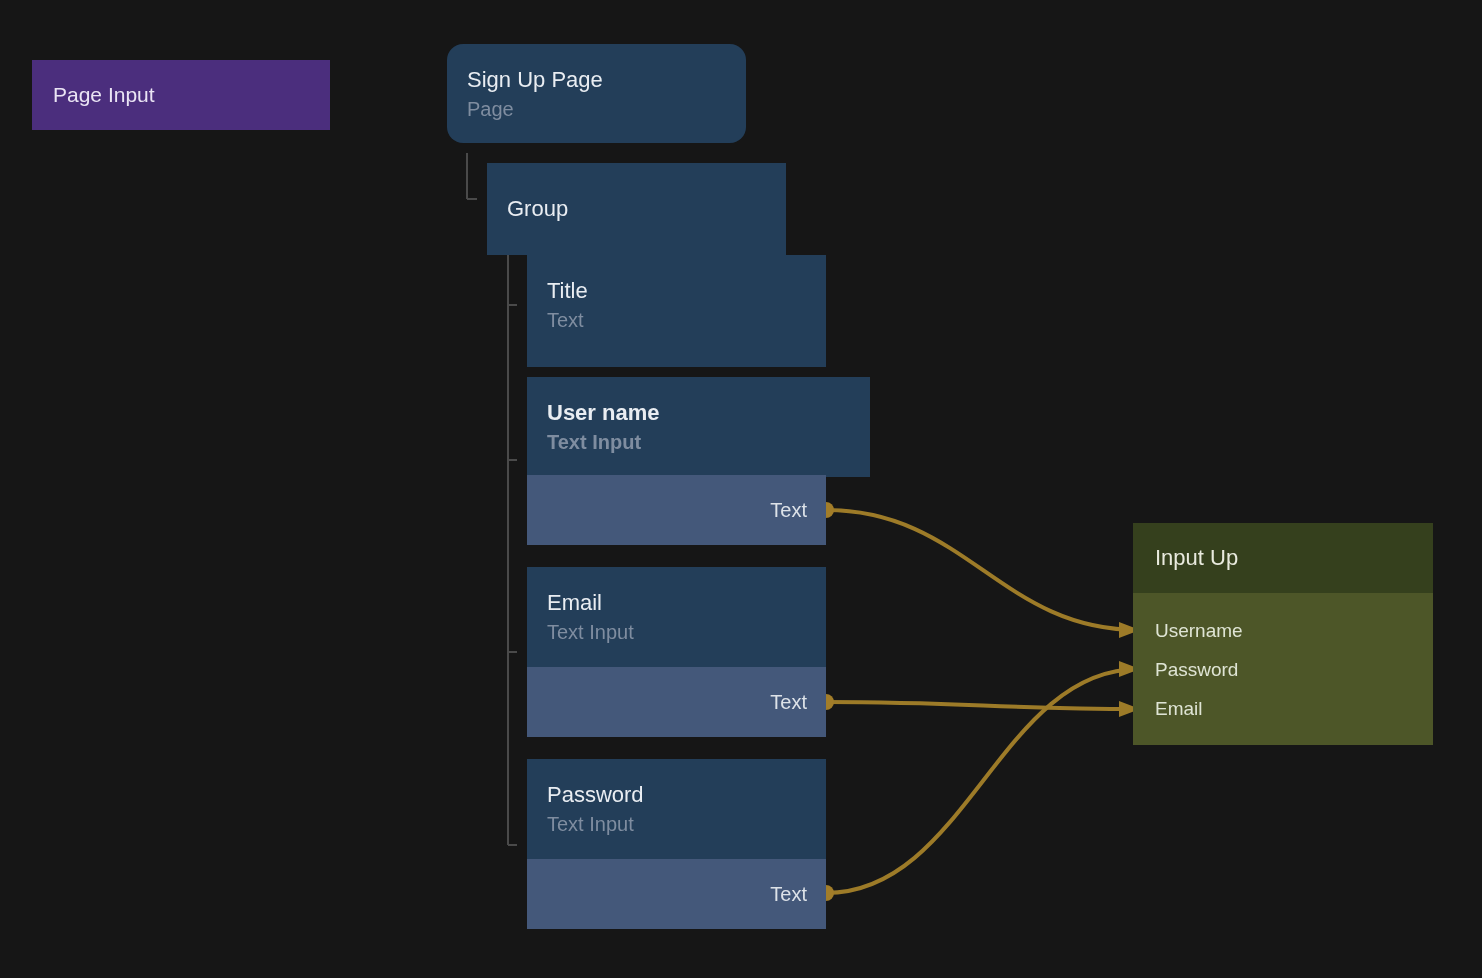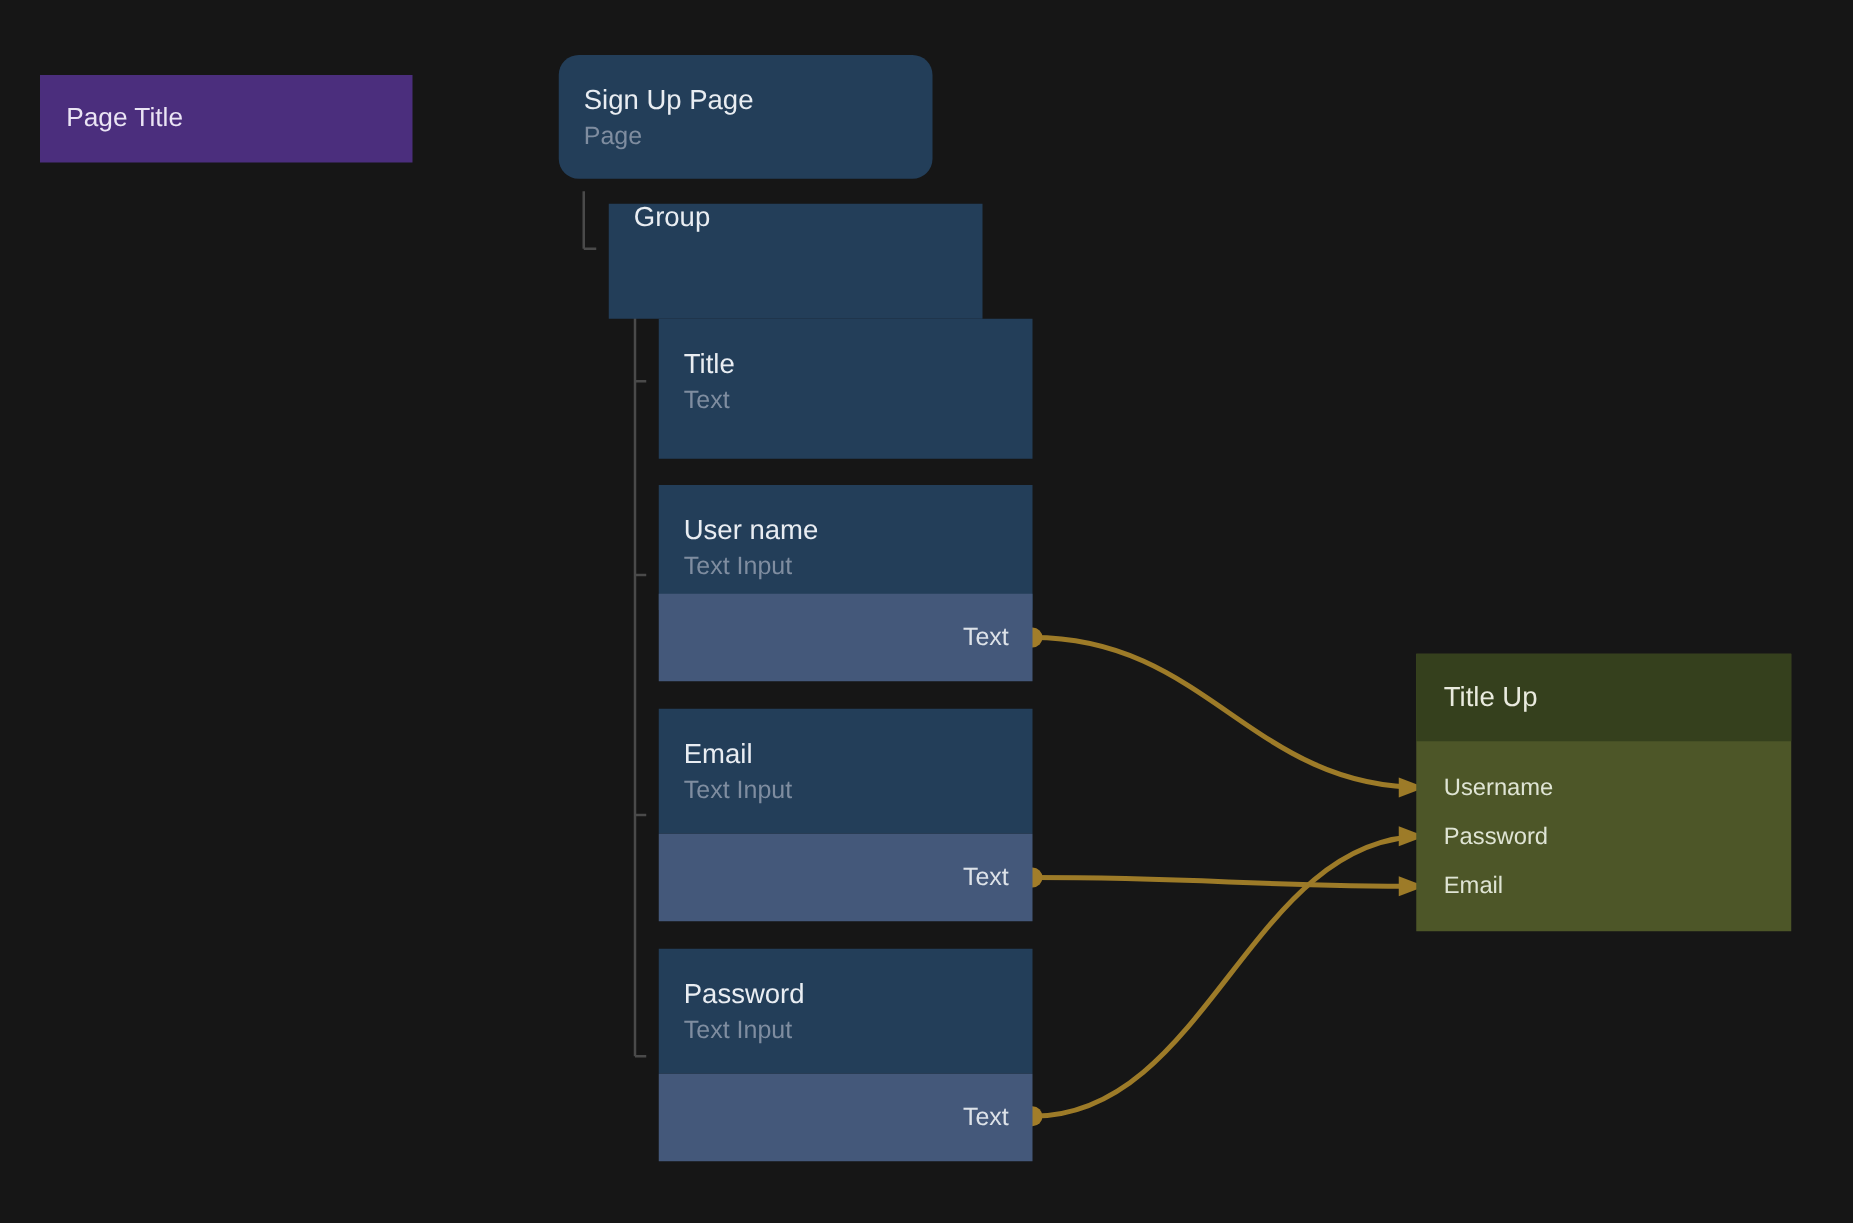--- a/index.html
+++ b/index.html
@@ -140,7 +140,7 @@
   </svg>
 
   <div class="node chip">
-    <span>Page Title</span>
+    <span>Page Input</span>
   </div>
 
   <div class="node blue-header sp-page">

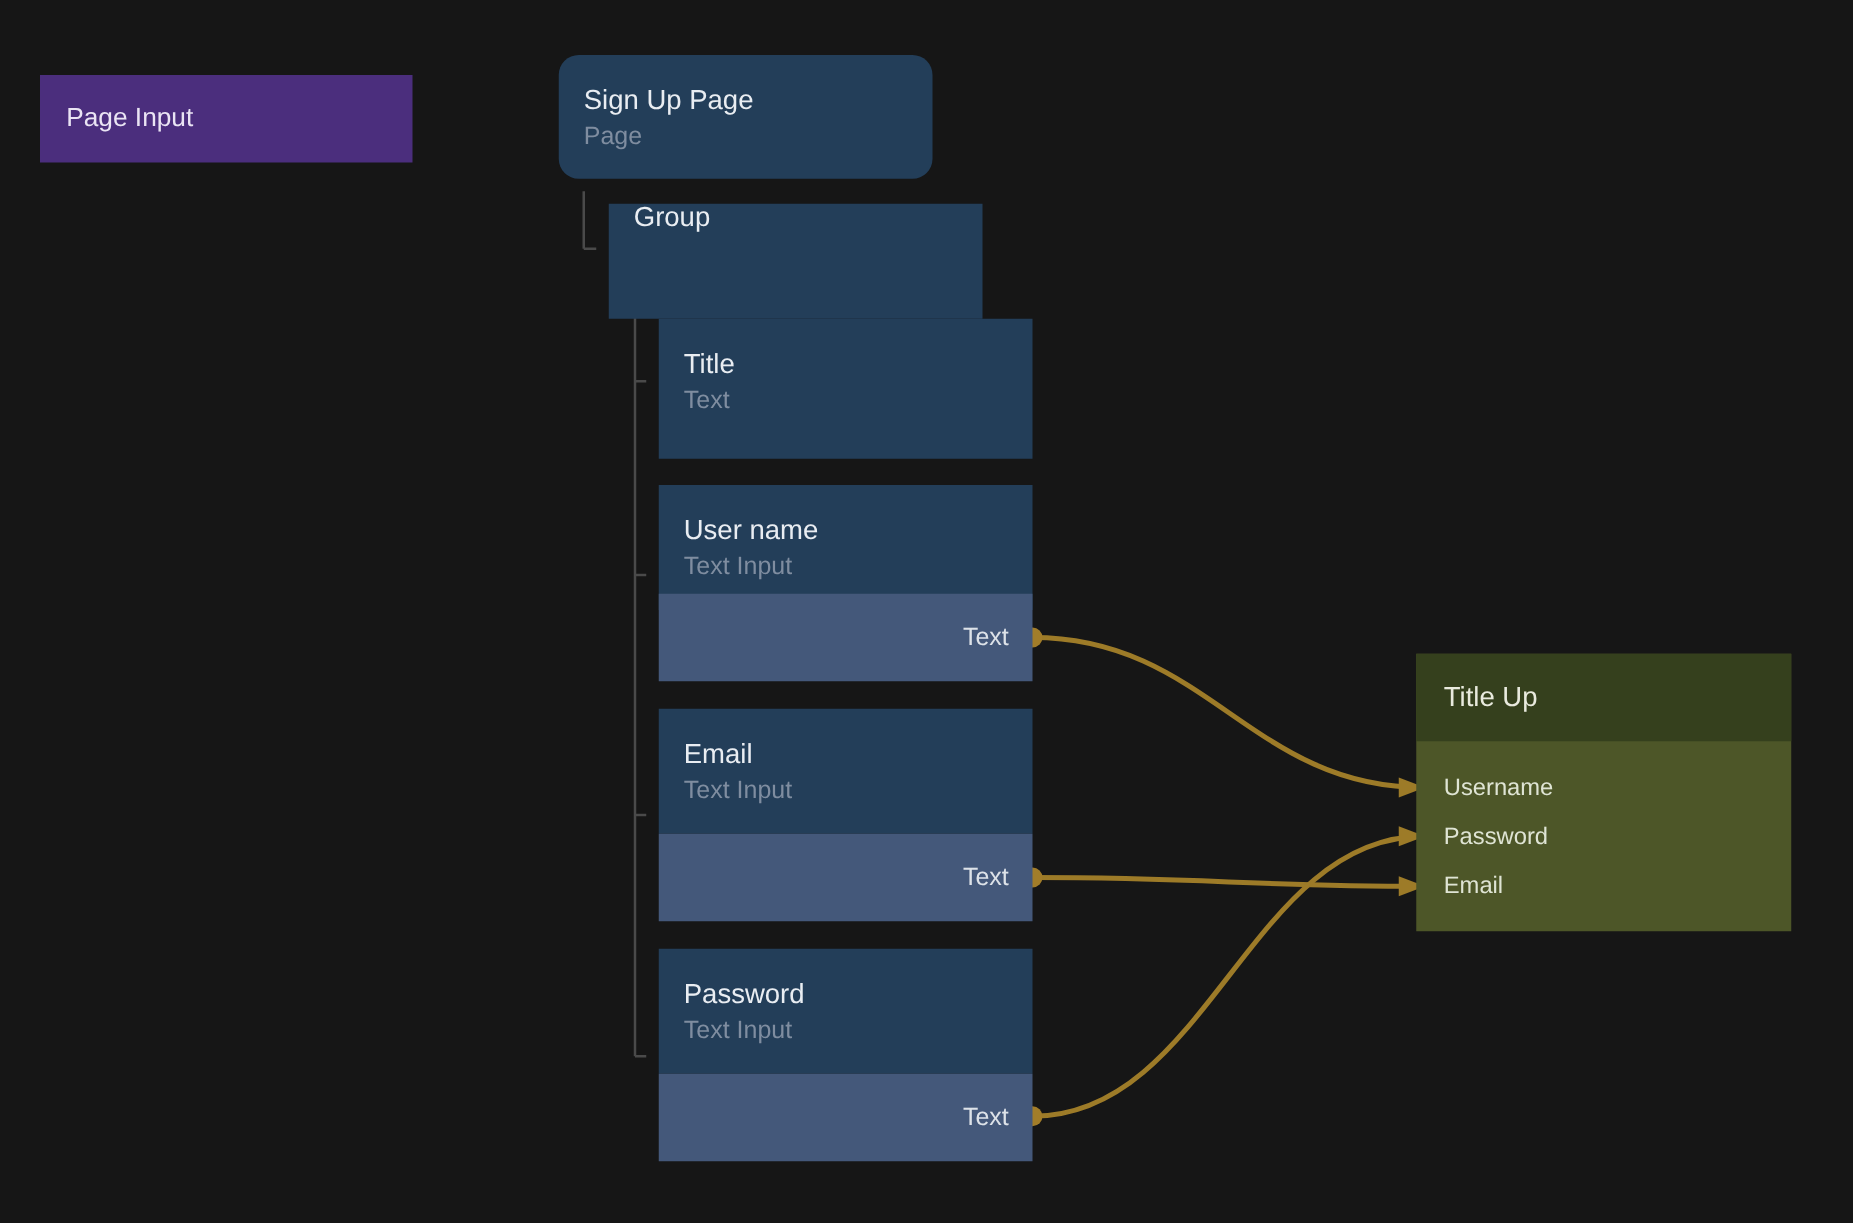--- a/index.html
+++ b/index.html
@@ -48,7 +48,7 @@
     white-space: nowrap;
   }
   .sp-page   { left: 447px; top: 44px;  width: 299px; height: 99px; border-radius: 16px; }
-  .group     { left: 487px; top: 163px; width: 299px; height: 92px; display: flex; padding-top: 0; }
+  .group     { left: 487px; top: 163px; width: 299px; height: 92px; display: flex; align-items: center; padding-top: 0; }
   .group .node-title { line-height: 22px; }
   .n-title   { left: 527px; top: 255px; width: 299px; height: 112px; }
   .n-user    { left: 527px; top: 388px; width: 299px; height: 100px; }

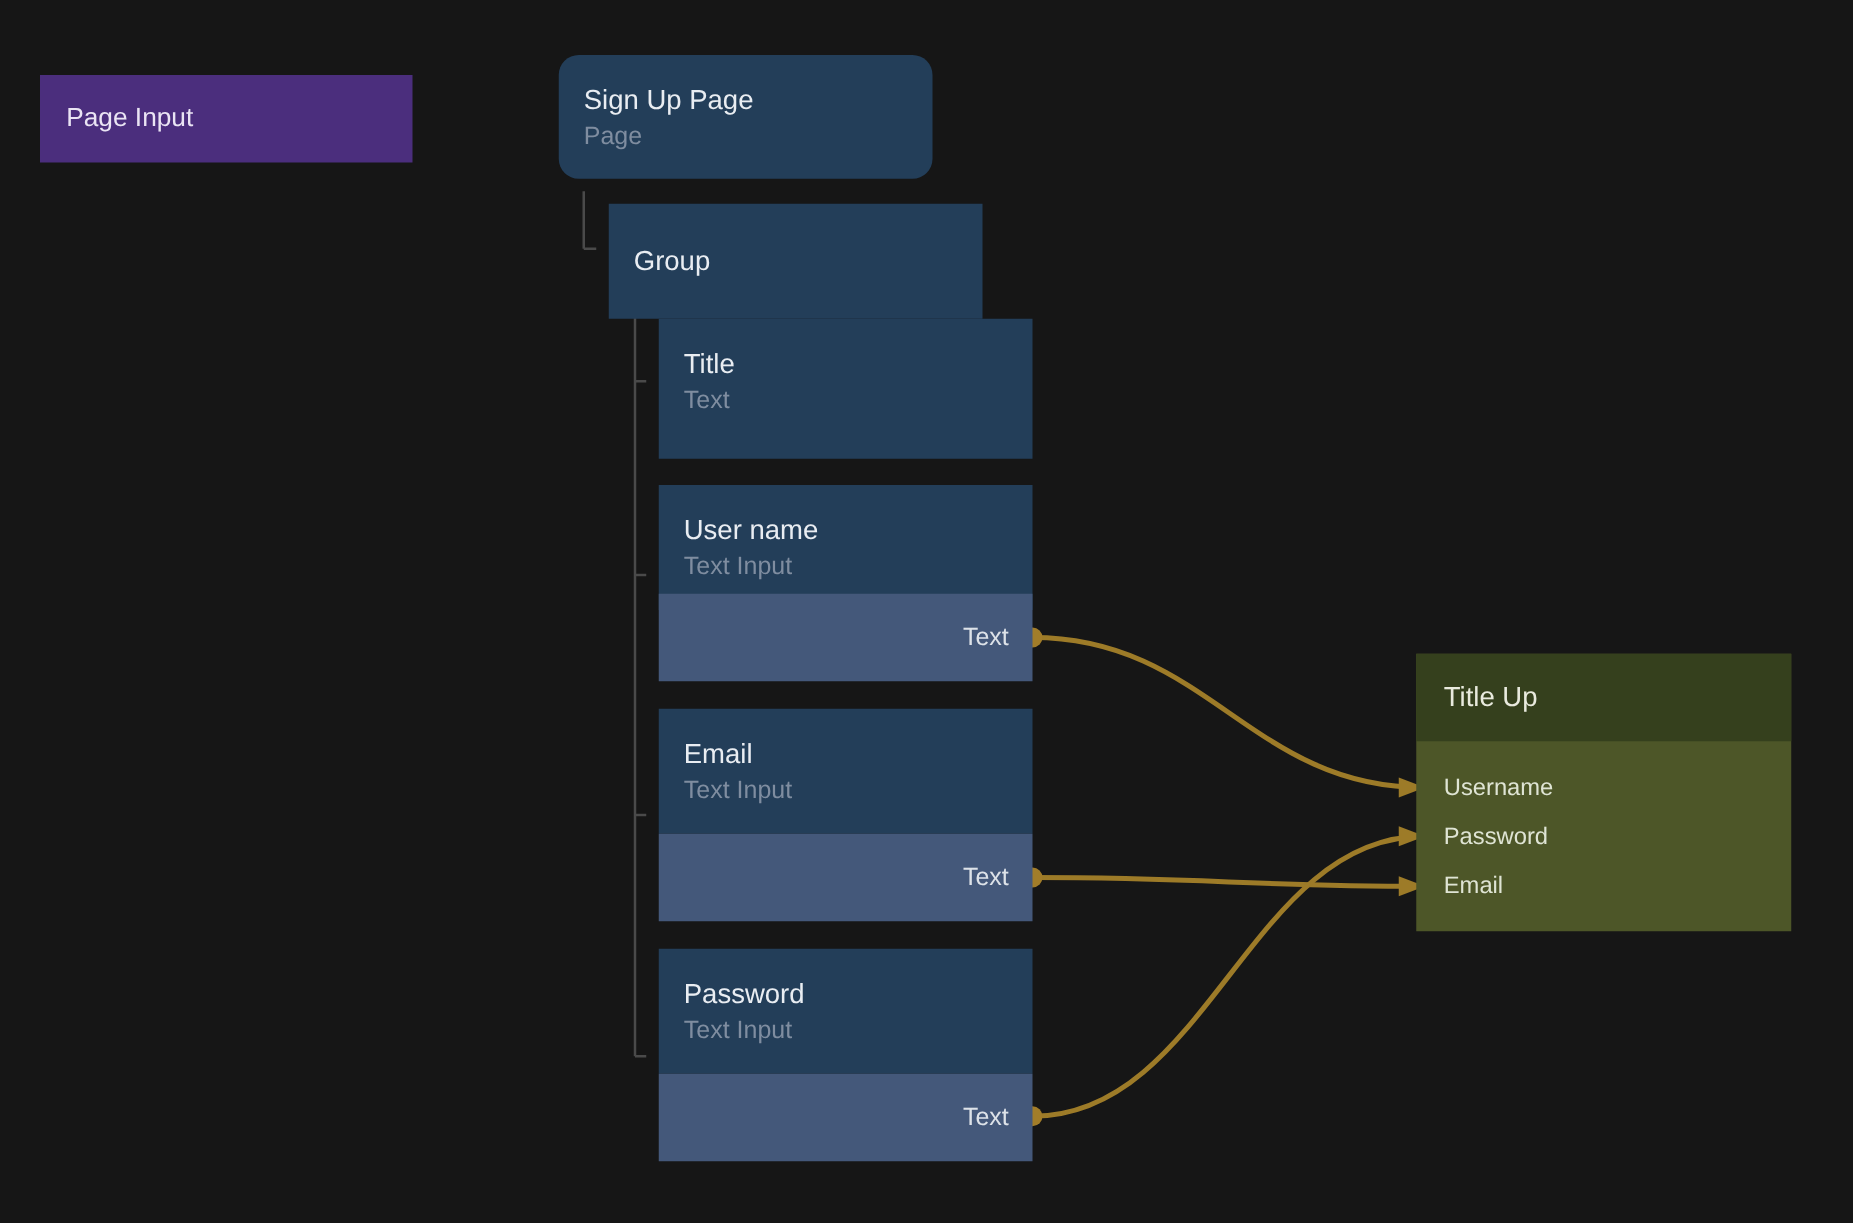--- a/index.html
+++ b/index.html
@@ -51,7 +51,7 @@
   .group     { left: 487px; top: 163px; width: 299px; height: 92px; display: flex; align-items: center; padding-top: 0; }
   .group .node-title { line-height: 22px; }
   .n-title   { left: 527px; top: 255px; width: 299px; height: 112px; }
-  .n-user    { left: 527px; top: 388px; width: 299px; height: 100px; }
+  .n-user    { left: 527px; top: 377px; width: 343px; height: 100px; font-weight: bold; }
   .n-email   { left: 527px; top: 567px; width: 299px; height: 100px; }
   .n-pass    { left: 527px; top: 759px; width: 299px; height: 100px; }
   

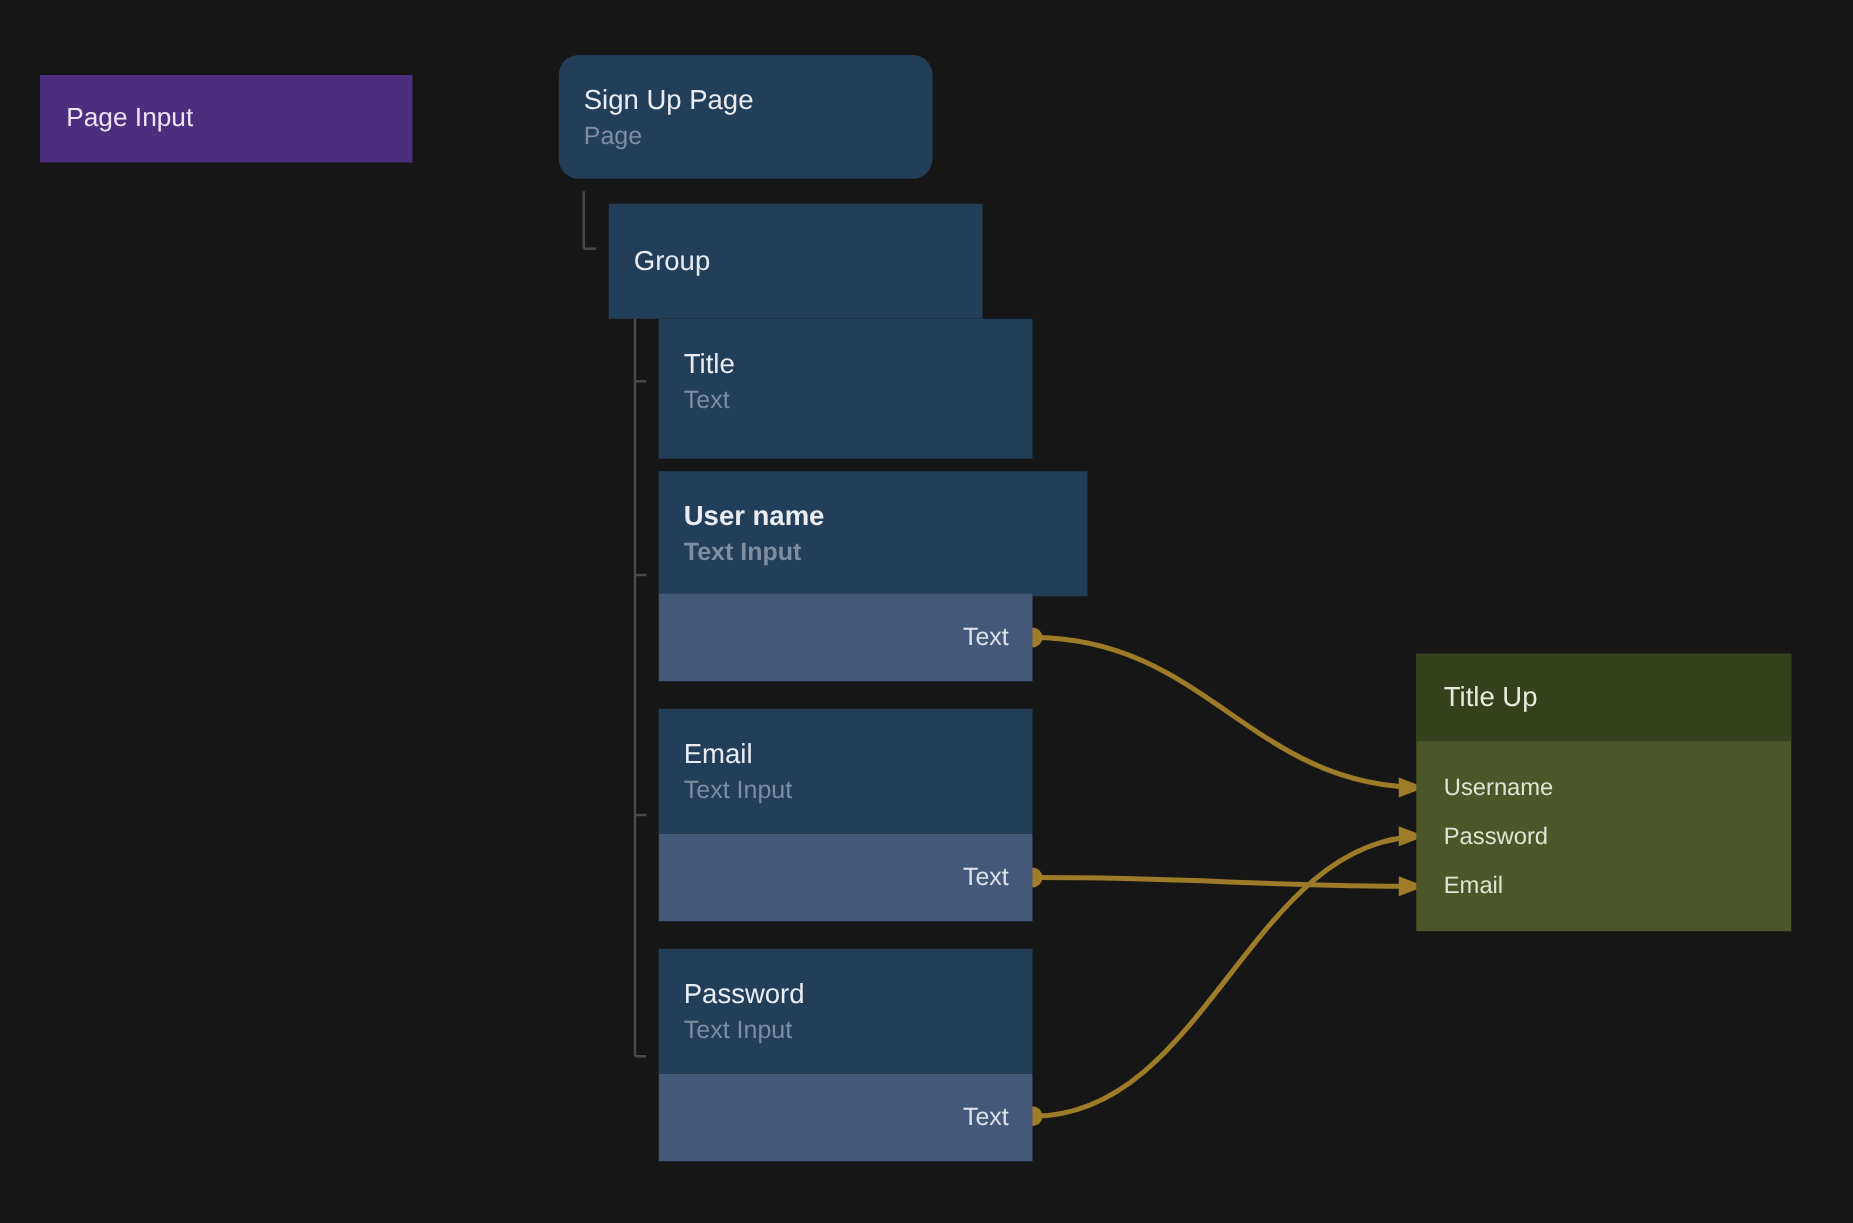--- a/index.html
+++ b/index.html
@@ -183,7 +183,7 @@
 
   <div class="node signup">
     <div class="signup-header">
-      <span class="signup-title">Title Up</span>
+      <span class="signup-title">Input Up</span>
     </div>
     <div class="signup-body">
       <div class="signup-input">Username</div>

